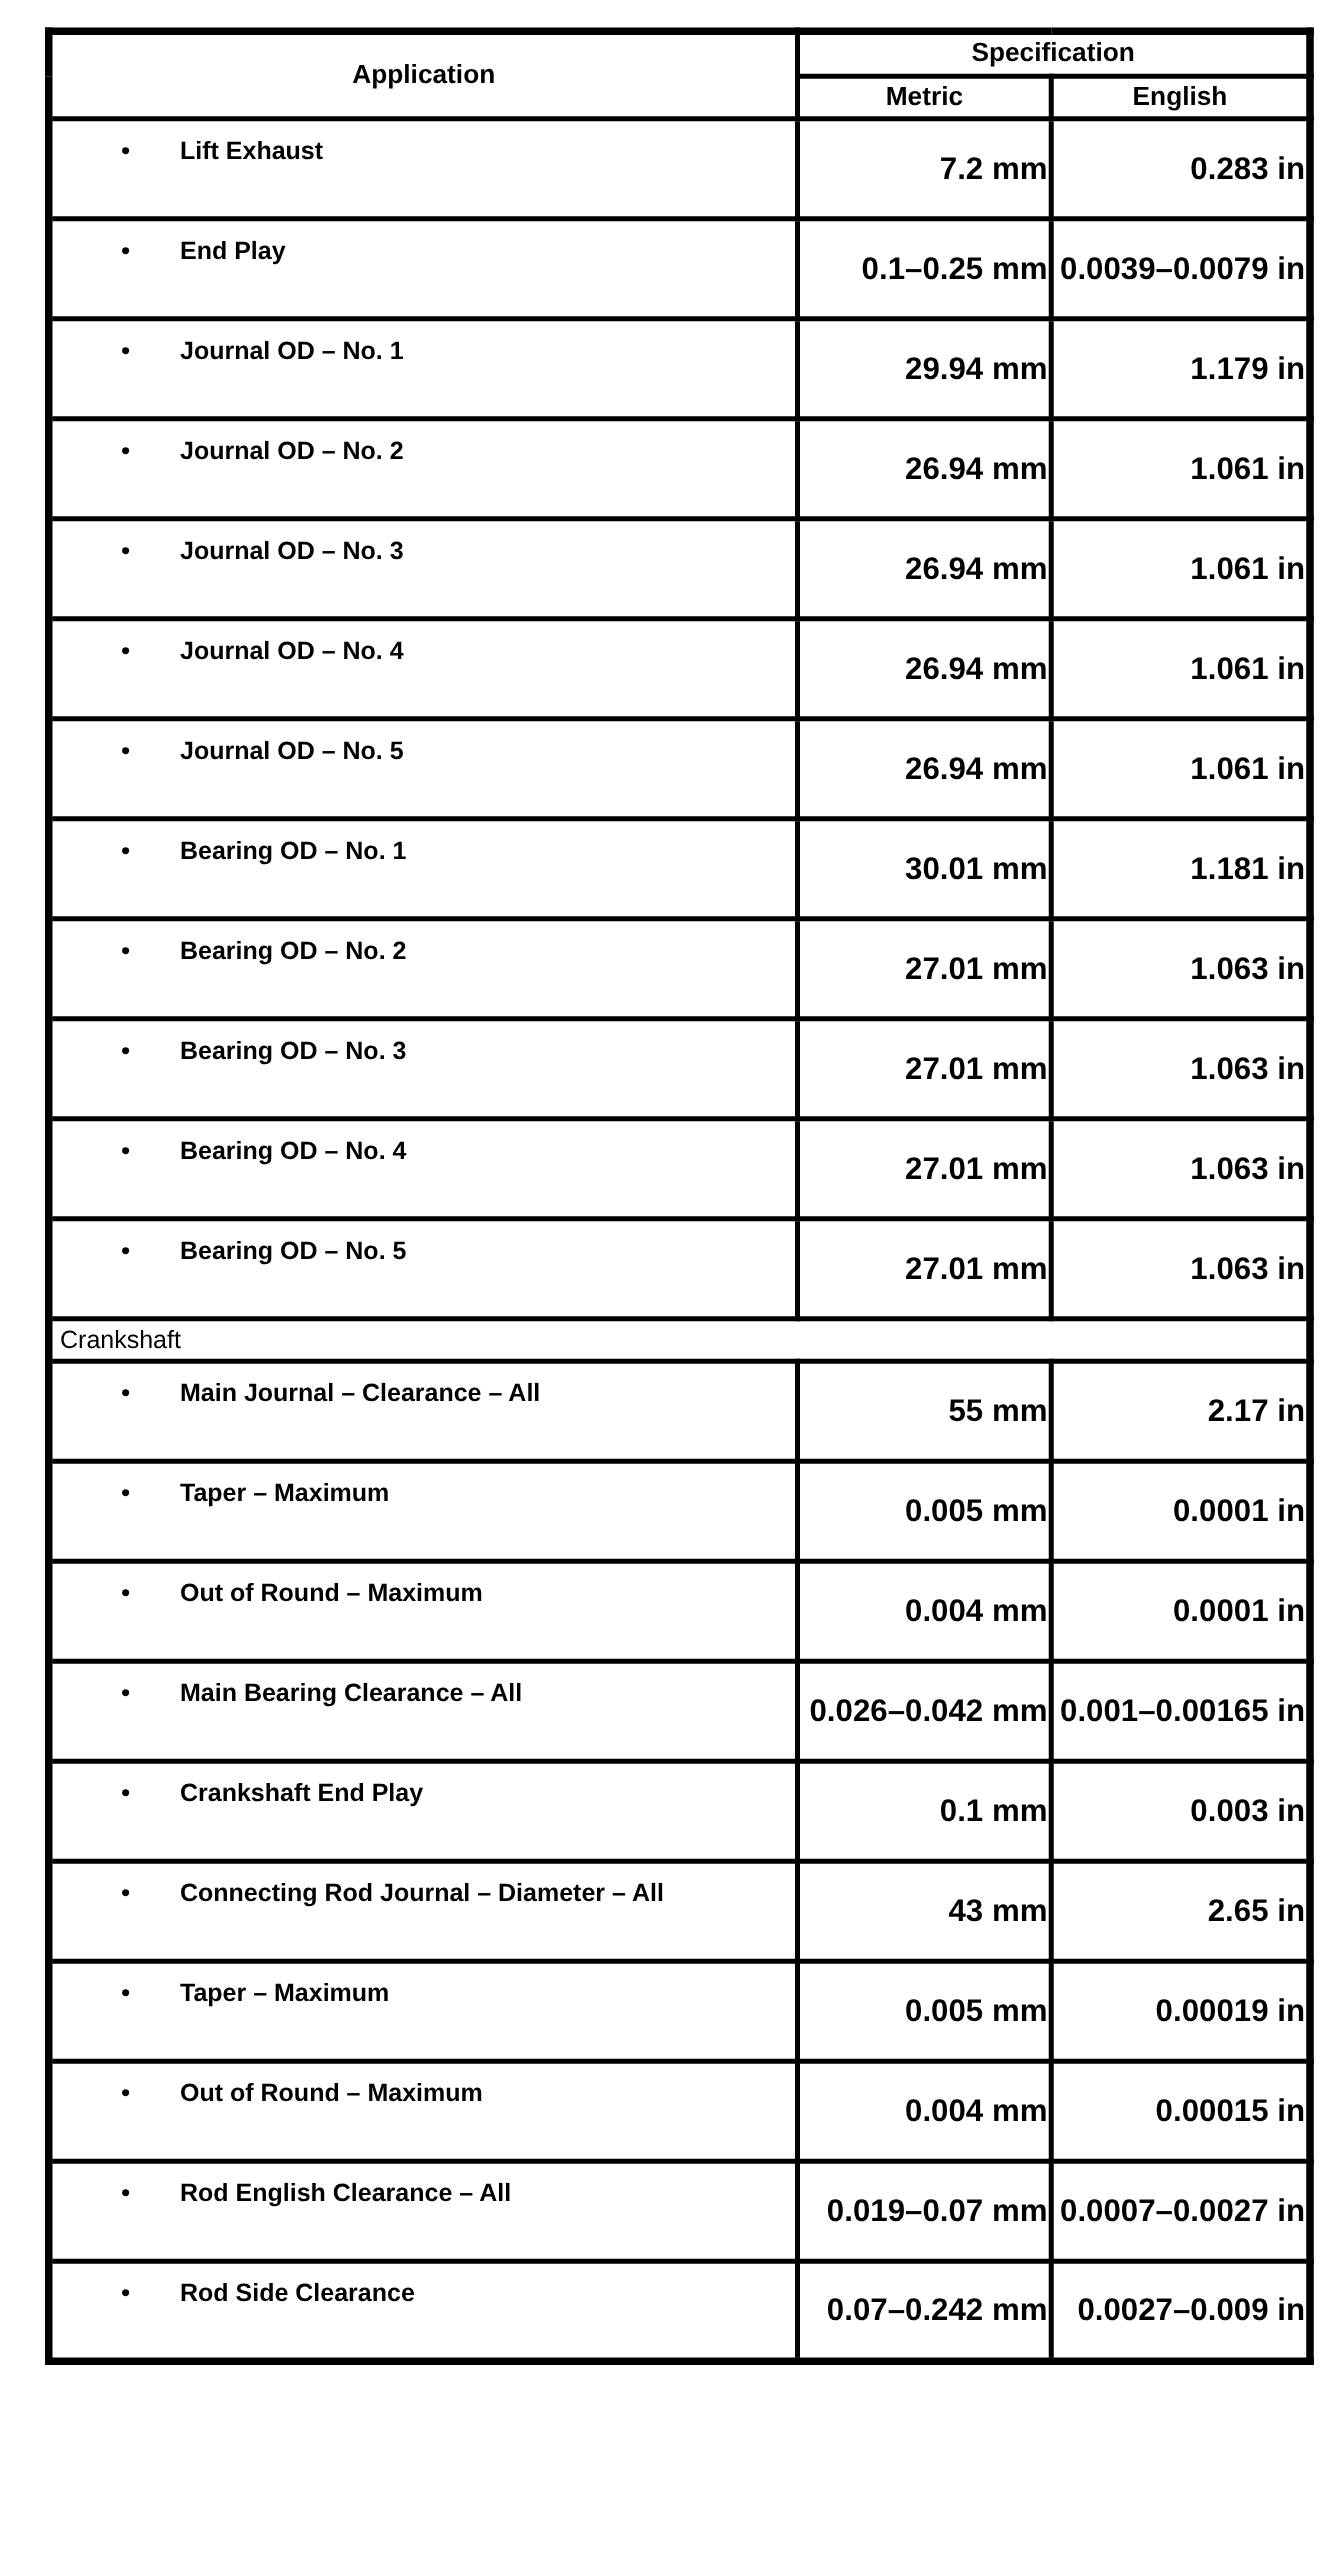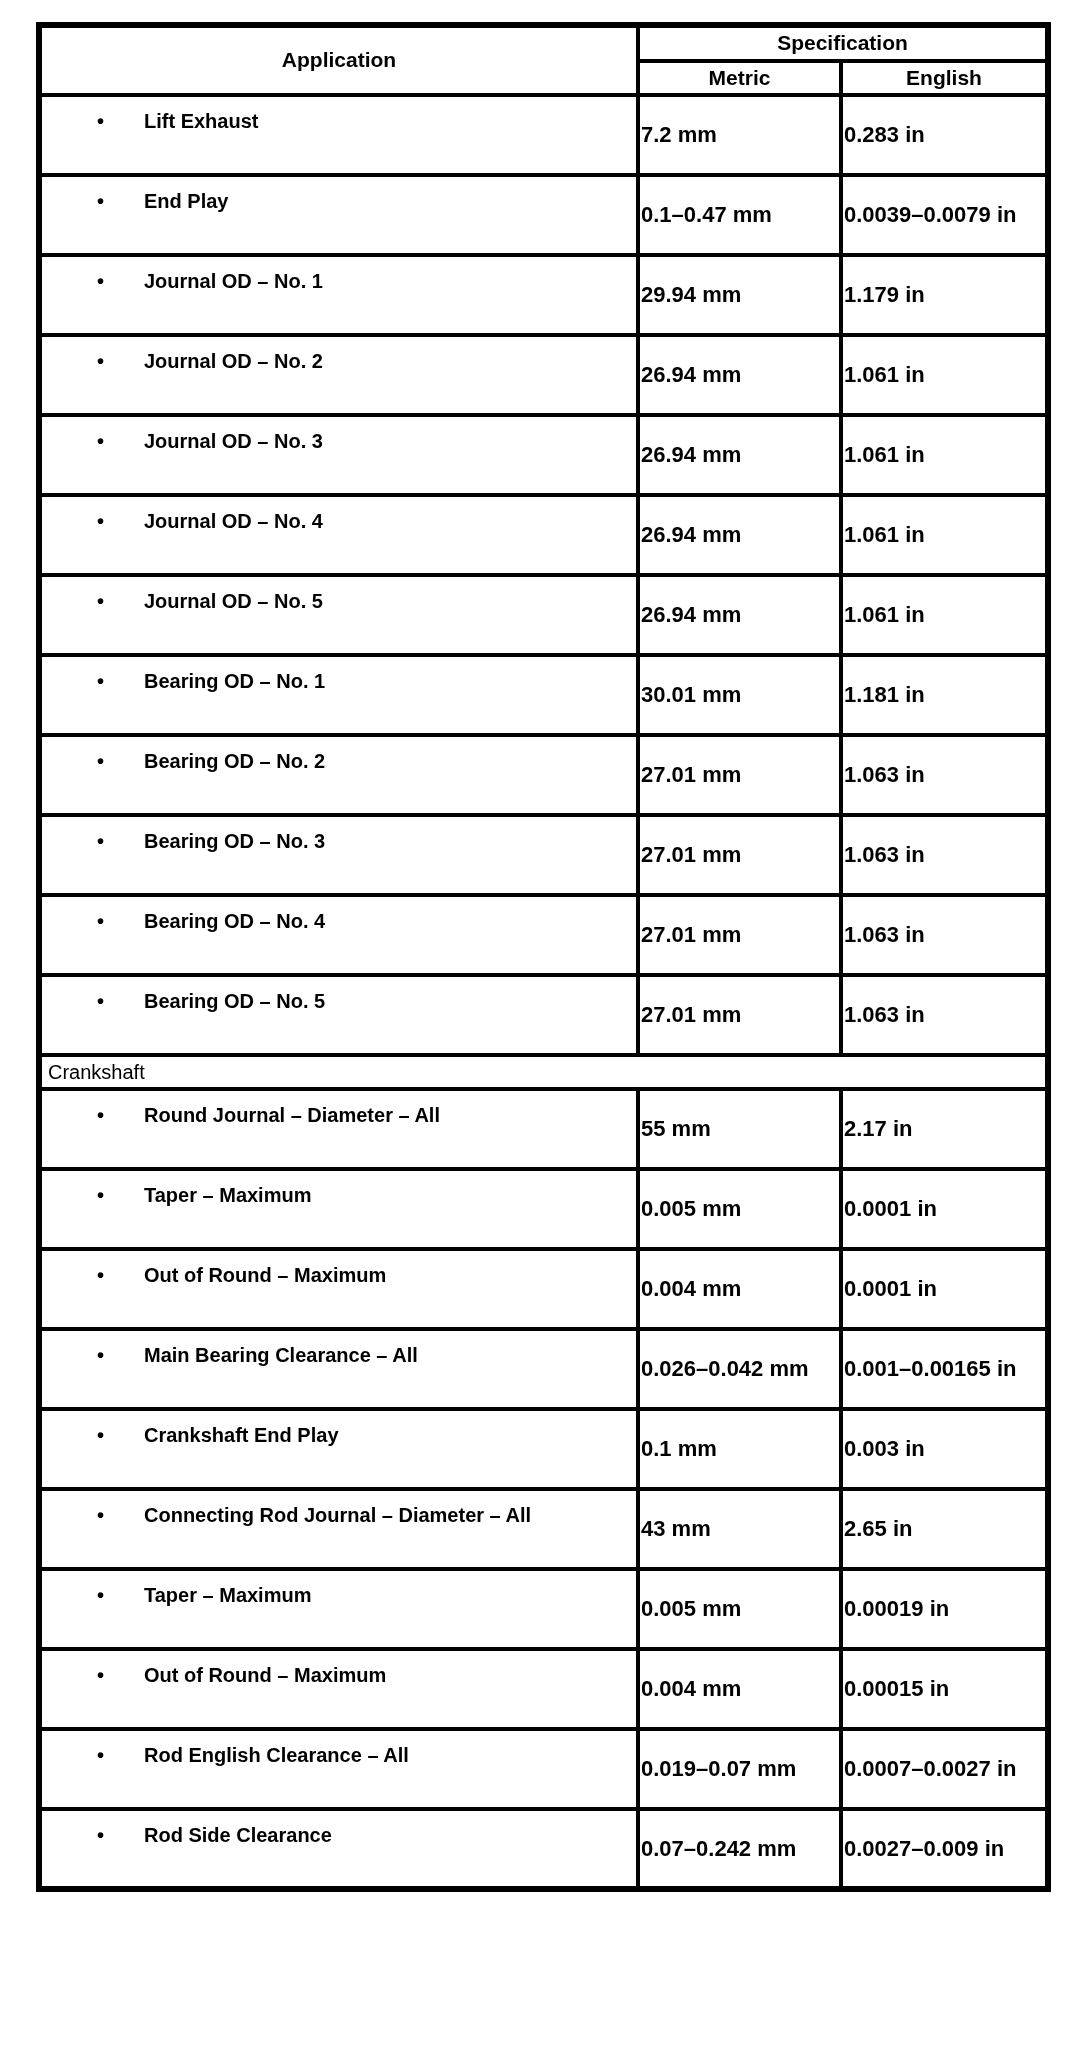--- a/index.html
+++ b/index.html
@@ -62,9 +62,9 @@
     vertical-align: baseline;
   }
   td.value-cell {
-    text-align: left;
+    text-align: right;
     vertical-align: middle;
-    font-size: 22px;
+    font-size: 25px;
     padding: 2px 1px;
     white-space: nowrap;
     overflow: hidden;

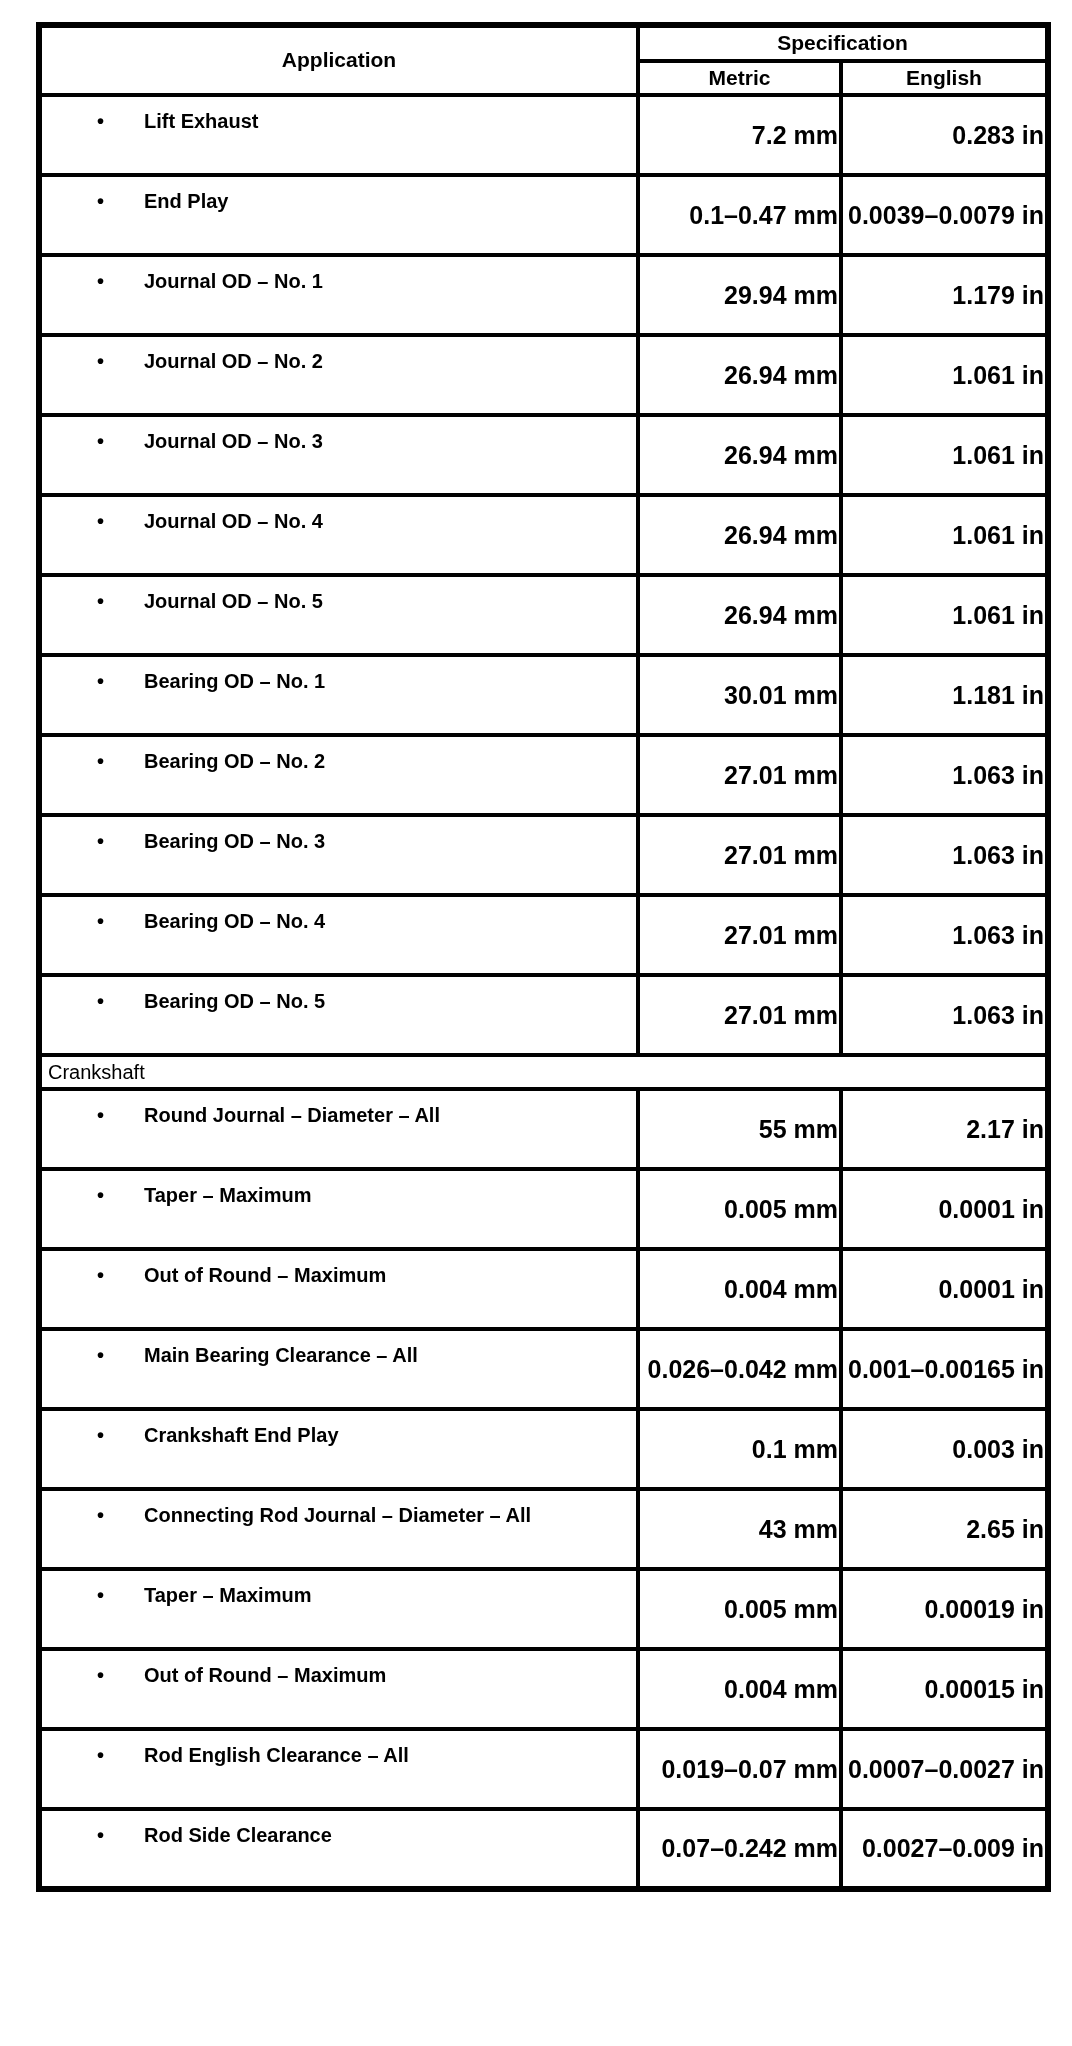--- a/index.html
+++ b/index.html
@@ -106,7 +106,7 @@
         </tr>
         <tr class="data-row">
           <td class="app-cell"><span class="bullet">•</span><span>End Play</span></td>
-          <td class="value-cell">0.1–0.47 mm</td>
+          <td class="value-cell">0.1–0.25 mm</td>
           <td class="value-cell">0.0039–0.0079 in</td>
         </tr>
         <tr class="data-row">

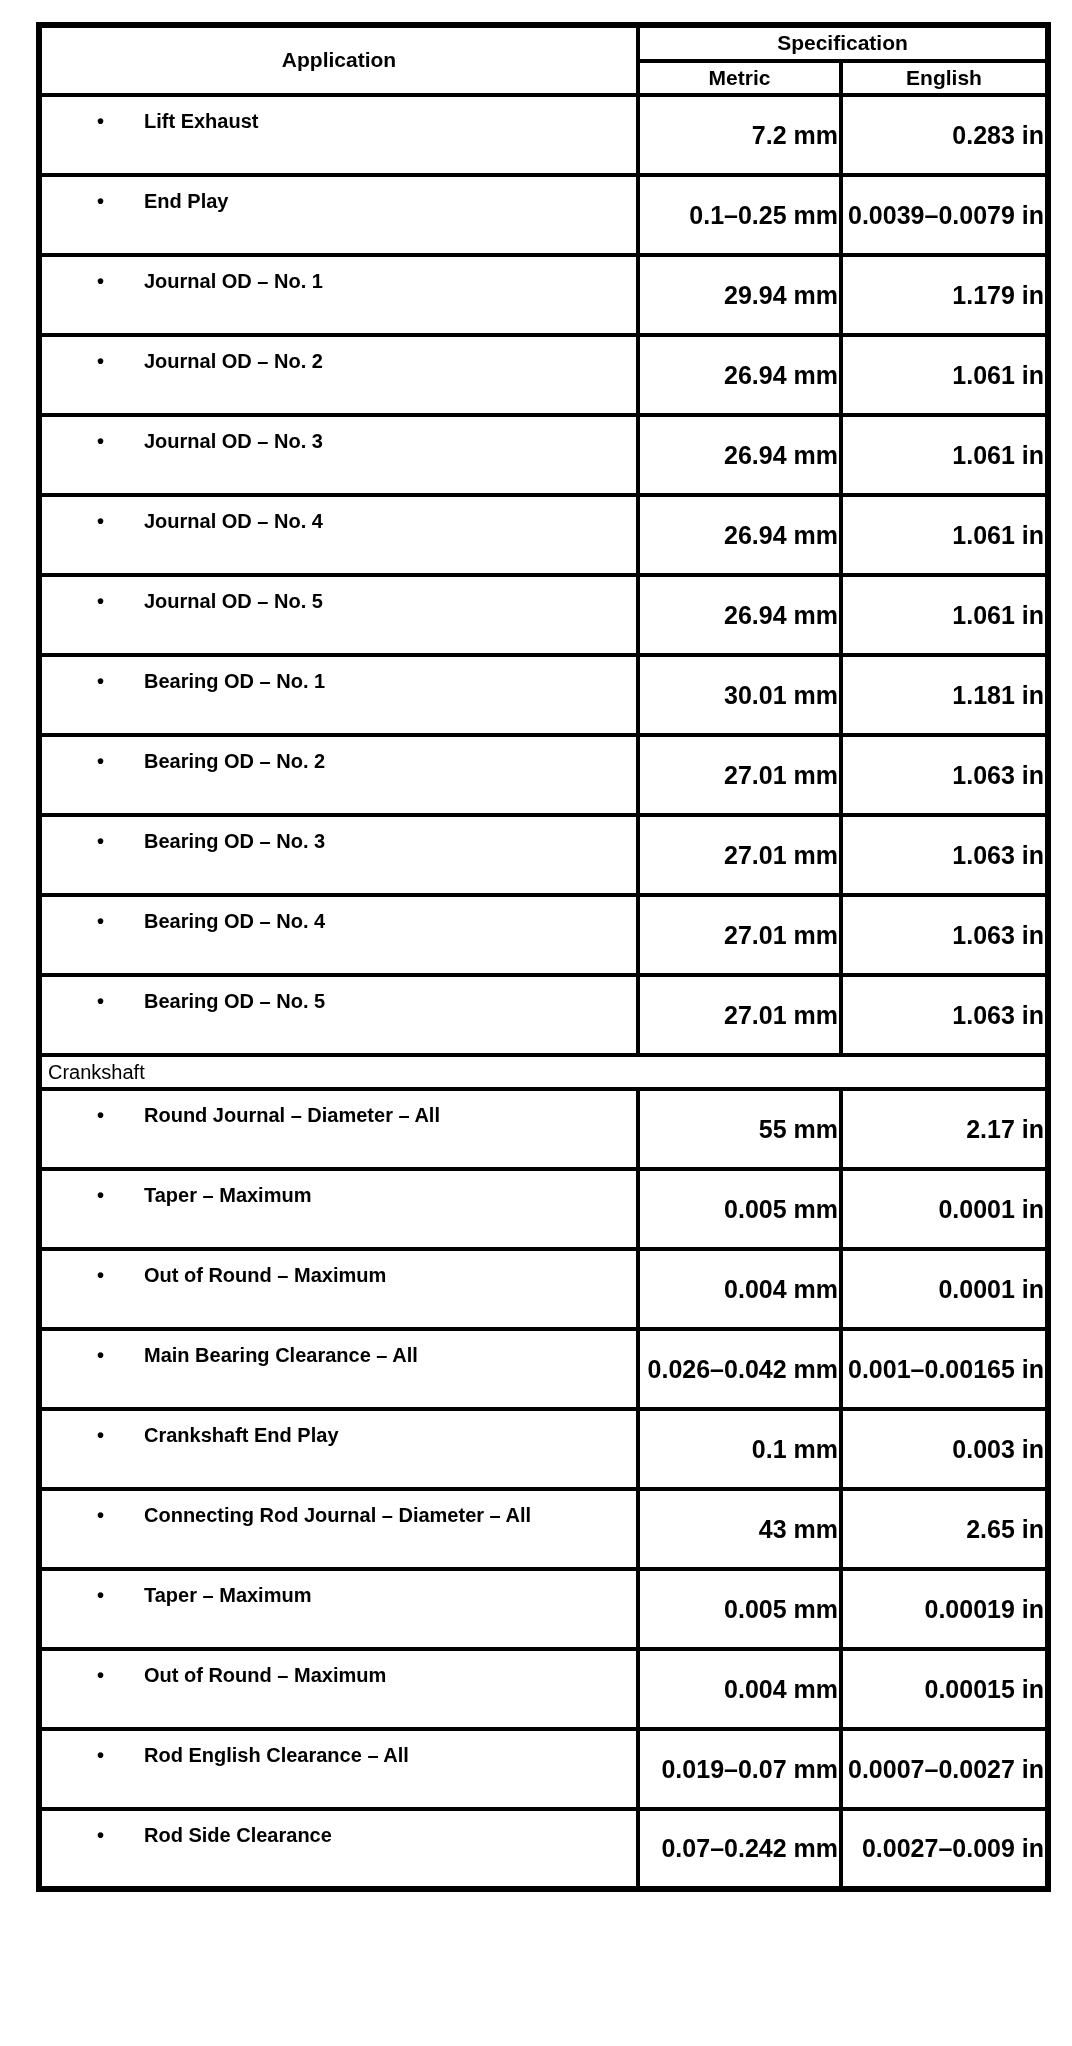--- a/index.html
+++ b/index.html
@@ -163,7 +163,7 @@
           <td colspan="3" class="section-cell">Crankshaft</td>
         </tr>
         <tr class="data-row">
-          <td class="app-cell"><span class="bullet">•</span><span>Round Journal – Diameter – All</span></td>
+          <td class="app-cell"><span class="bullet">•</span><span>Main Journal – Clearance – All</span></td>
           <td class="value-cell">55 mm</td>
           <td class="value-cell">2.17 in</td>
         </tr>

